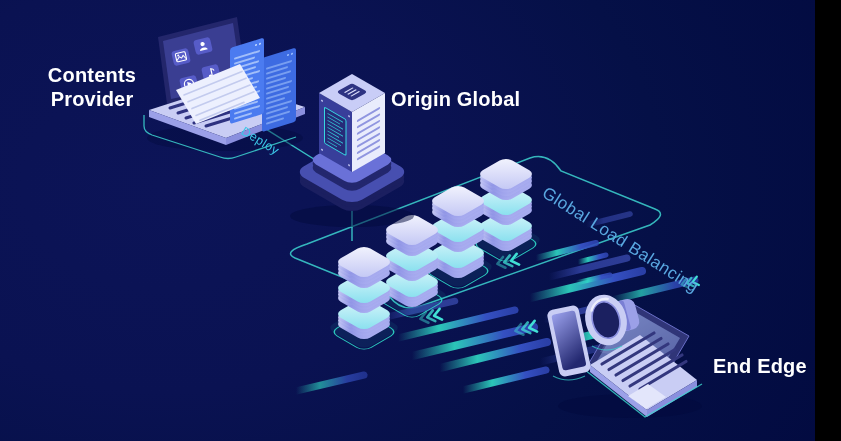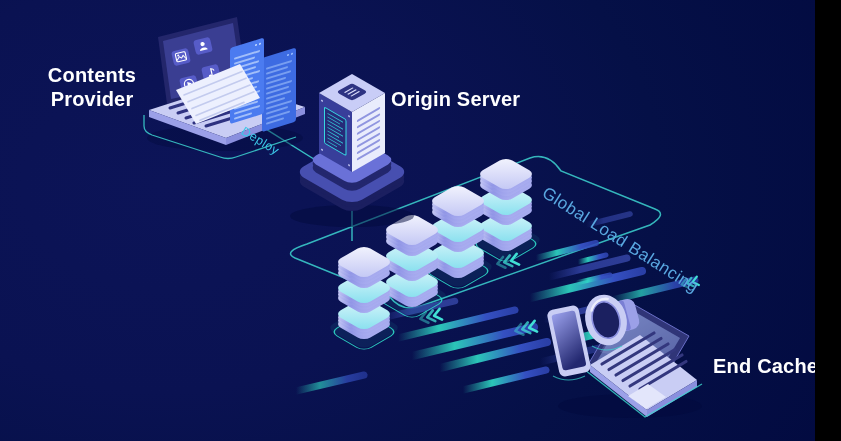--- a/index.html
+++ b/index.html
@@ -331,7 +331,7 @@
 
 <div class="node-label" style="left:30px;top:63px;width:124px;">Contents Provider</div>
 
-<div class="node-label nowrap" style="left:391px;top:87px;">Origin Server</div>
+<div class="node-label nowrap" style="left:391px;top:87px;">Origin Global</div>
 
 
 <div class="node-label nowrap" style="left:713px;top:354px;">End Cache</div>

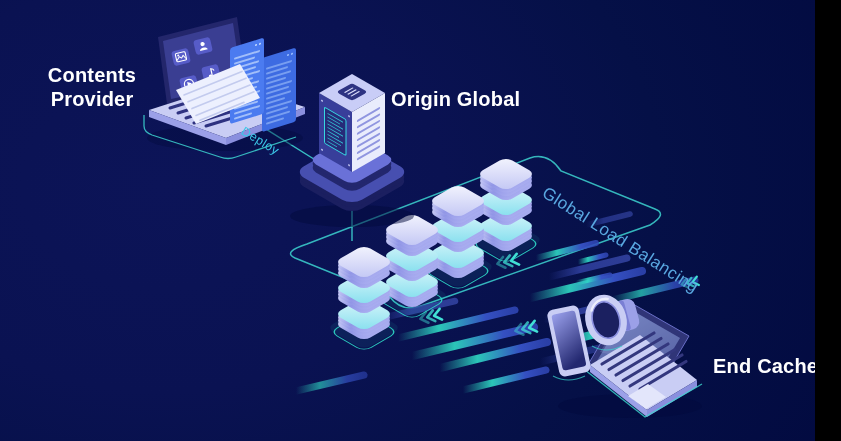--- a/index.html
+++ b/index.html
@@ -334,7 +334,7 @@
 <div class="node-label nowrap" style="left:391px;top:87px;">Origin Global</div>
 
 
-<div class="node-label nowrap" style="left:713px;top:354px;">End Cache</div>
+<div class="node-label nowrap" style="left:713px;top:354px;">End Edge</div>
 
 <div class="glb-label">Global Load Balancing</div>
 

